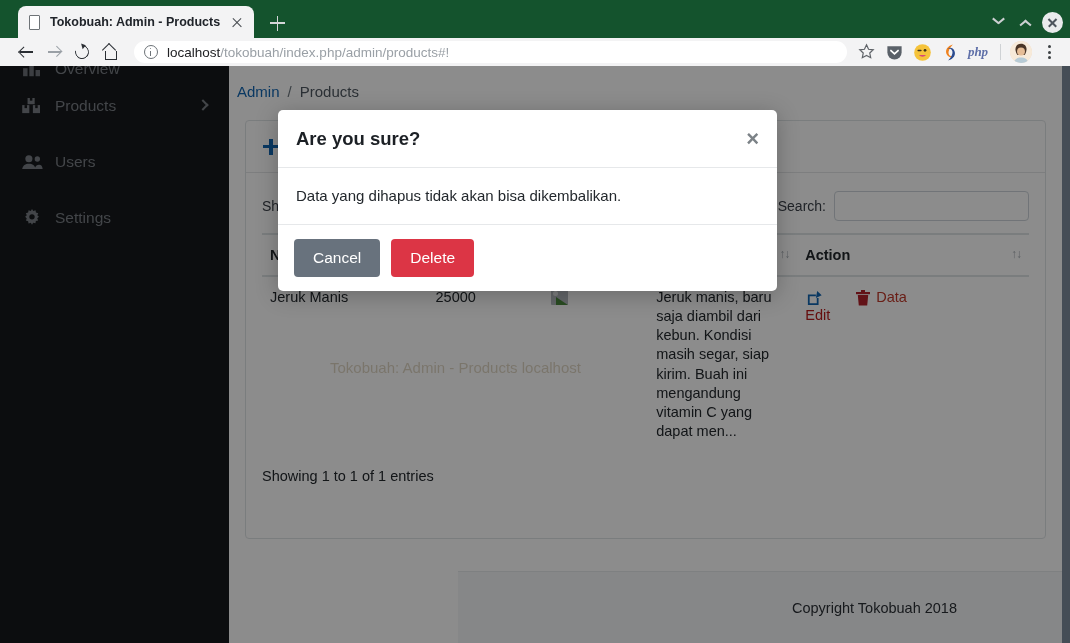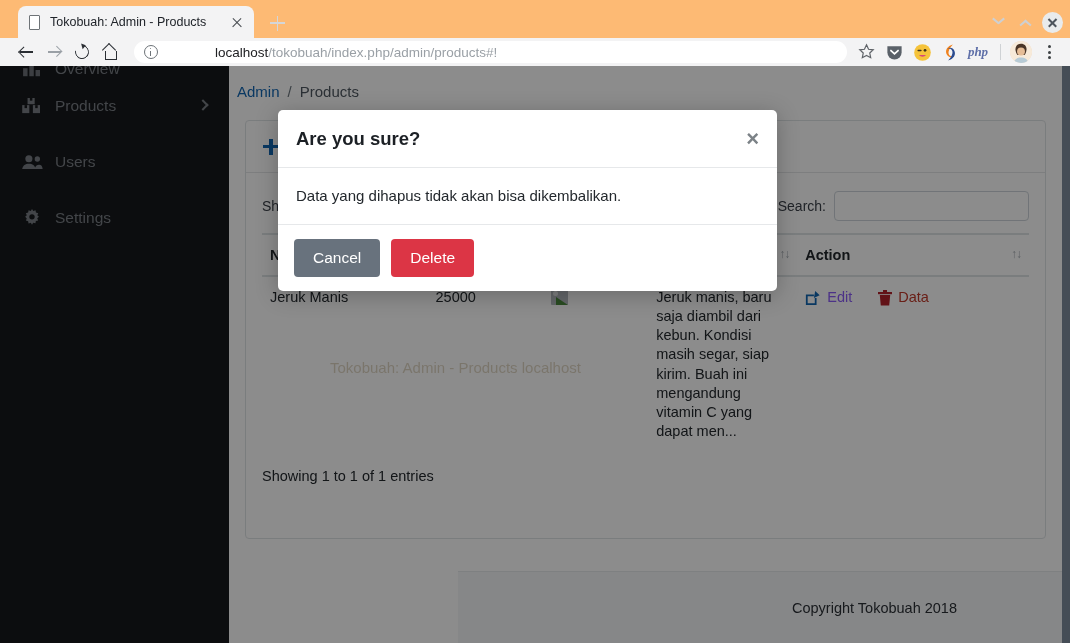--- a/index.html
+++ b/index.html
@@ -21,7 +21,8 @@
   #tab-strip {
     position: absolute; left: 0; top: 0;
     width: 1070px; height: 38px;
-    background: #fdba74;
+    background: #14532d;
+    font-weight: bold;
   }
   #tab-active {
     position: absolute; left: 18px; top: 6px;

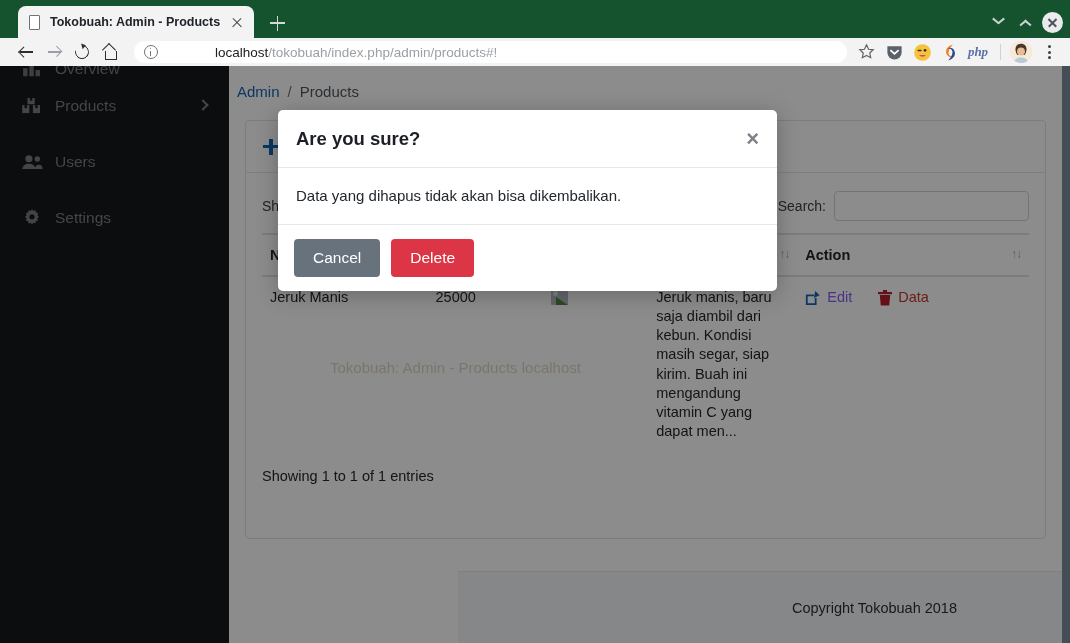--- a/index.html
+++ b/index.html
@@ -188,7 +188,6 @@
     display: flex; align-items: center;
     padding-left: 10px;
     cursor: text;
-    gap: 48px;
   }
   #info-icon {
     width: 14px; height: 14px; flex: 0 0 14px;

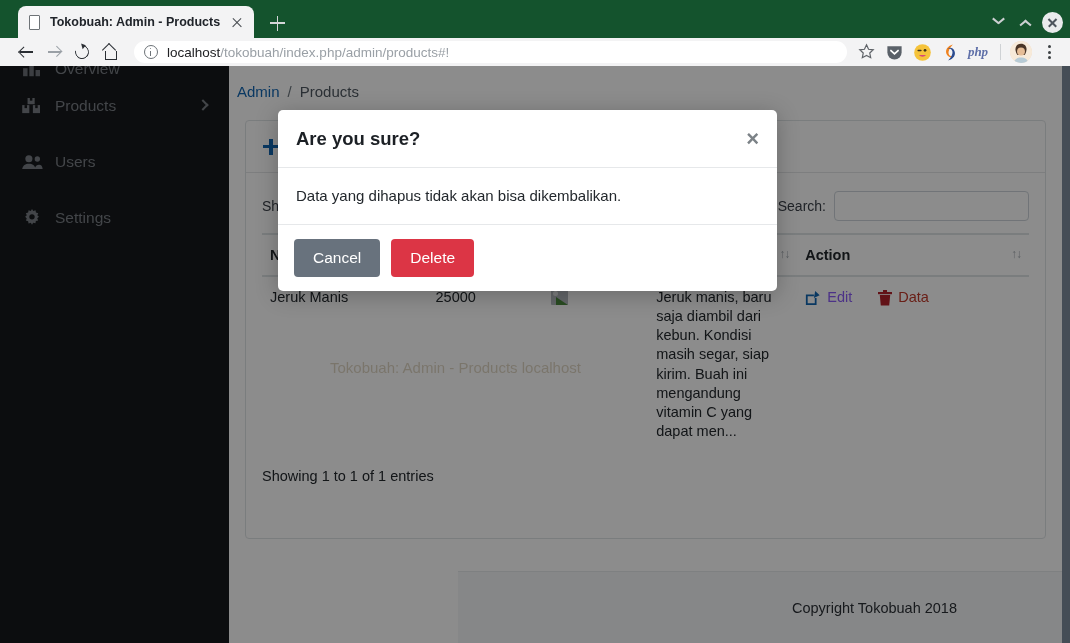--- a/index.html
+++ b/index.html
@@ -414,7 +414,7 @@
     font-size: 14.5px; cursor: pointer;
     margin-right: 22px;
   }
-  #edit-link { color: #8b5cf6; }
+  #edit-link { color: #b91c1c; flex-direction: column; }
   #delete-link { color: #c0392b; }
   .act-icon { margin-right: 6px; display: inline-flex; }
 

